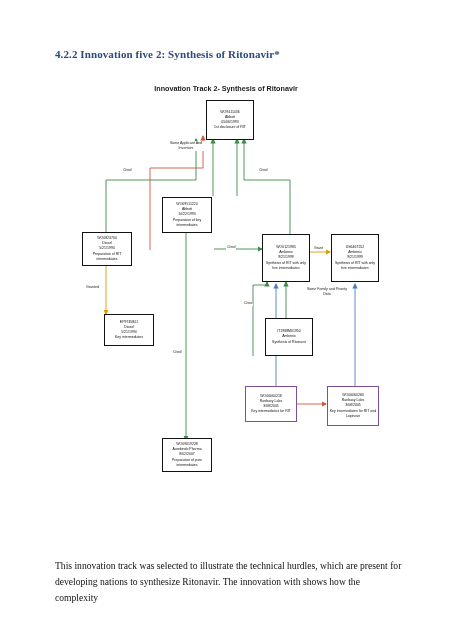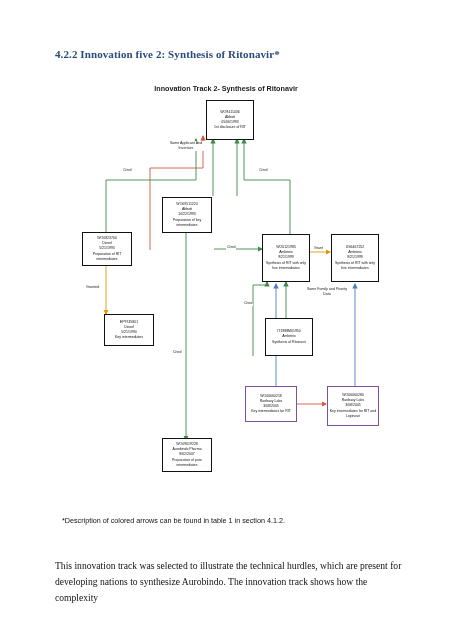--- a/index.html
+++ b/index.html
@@ -274,7 +274,6 @@
     <div class="edge-label" style="left:172px; top:350px;">Cited</div>
   </div>
 
-  <div class="footnote">*Description of colored arrows can be found in table 1 in section 4.1.2.</div>
 
   <div class="body-par">This innovation track was selected to illustrate the technical hurdles, which are present for developing nations to synthesize Aurobindo.  The innovation track shows how the complexity</div>
 

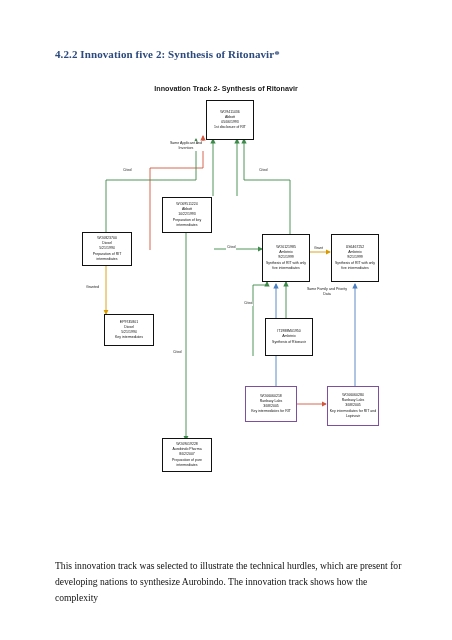--- a/index.html
+++ b/index.html
@@ -275,7 +275,7 @@
   </div>
 
 
-  <div class="body-par">This innovation track was selected to illustrate the technical hurdles, which are present for developing nations to synthesize Aurobindo.  The innovation track shows how the complexity</div>
+  <div class="body-par">This innovation track was selected to illustrate the technical hurdles, which are present for developing nations to synthesize Ritonavir.  The innovation with shows how the complexity</div>
 
 </div>
 

